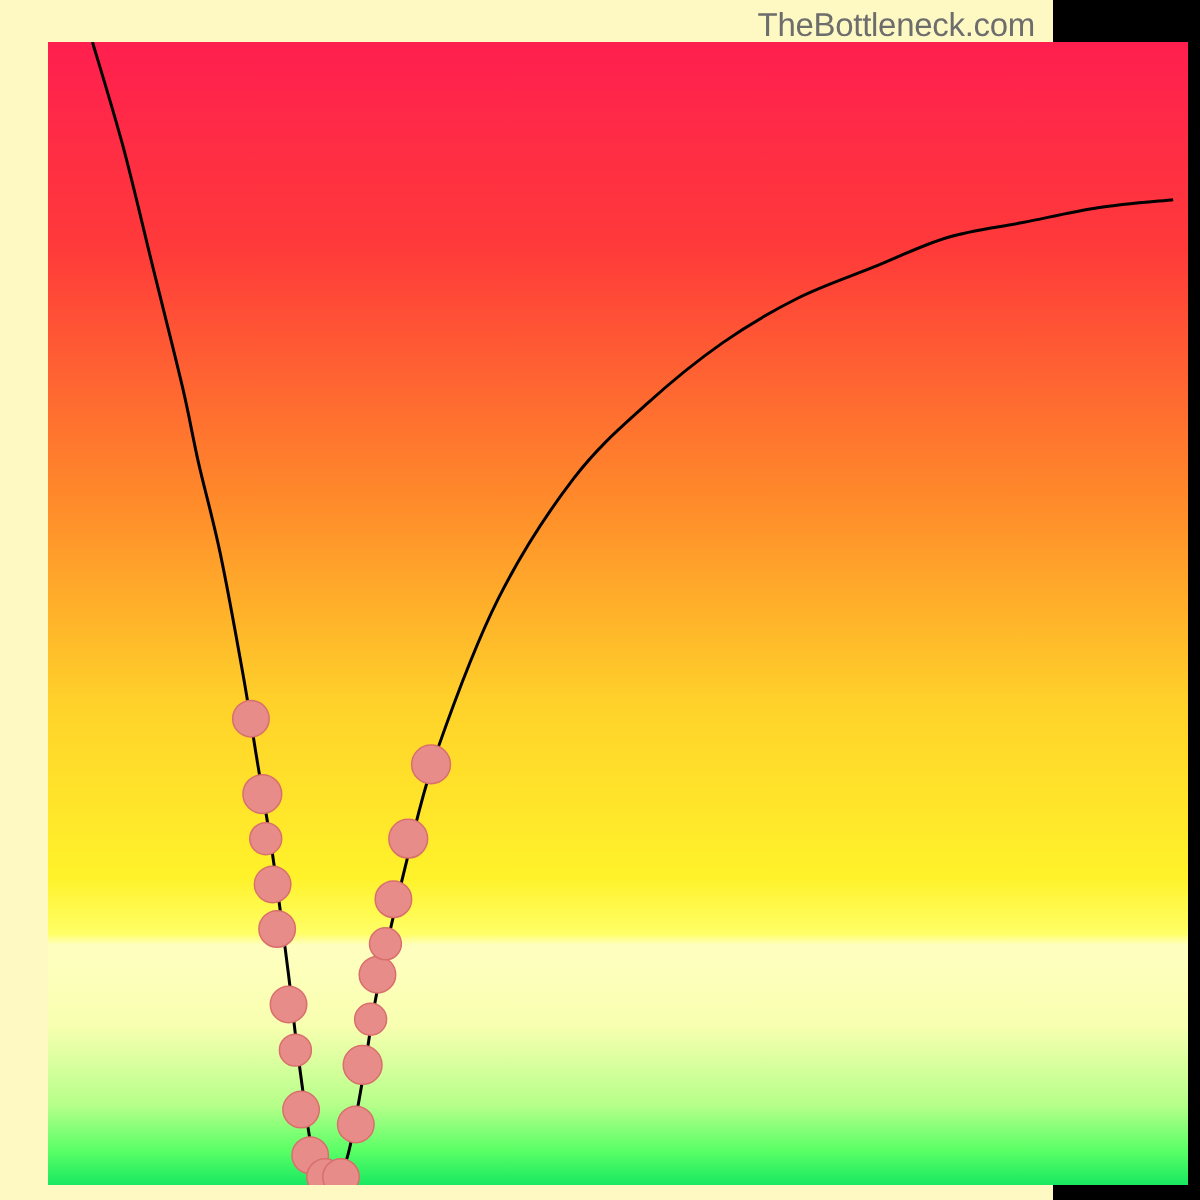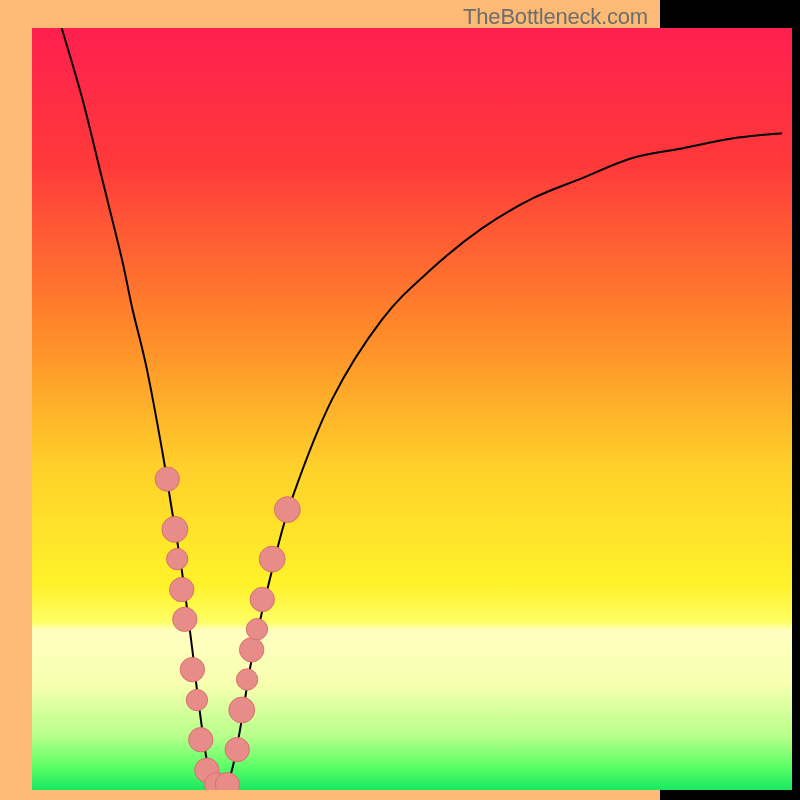--- a/index.html
+++ b/index.html
@@ -15,7 +15,8 @@
     position: absolute;
     left: 0; top: 0;
     width: 660px; height: 800px;
-    background: #fdba74;
+    background: #fef9c3;
+    padding-left: 42px;
   }
   .plot {
     position: absolute;

